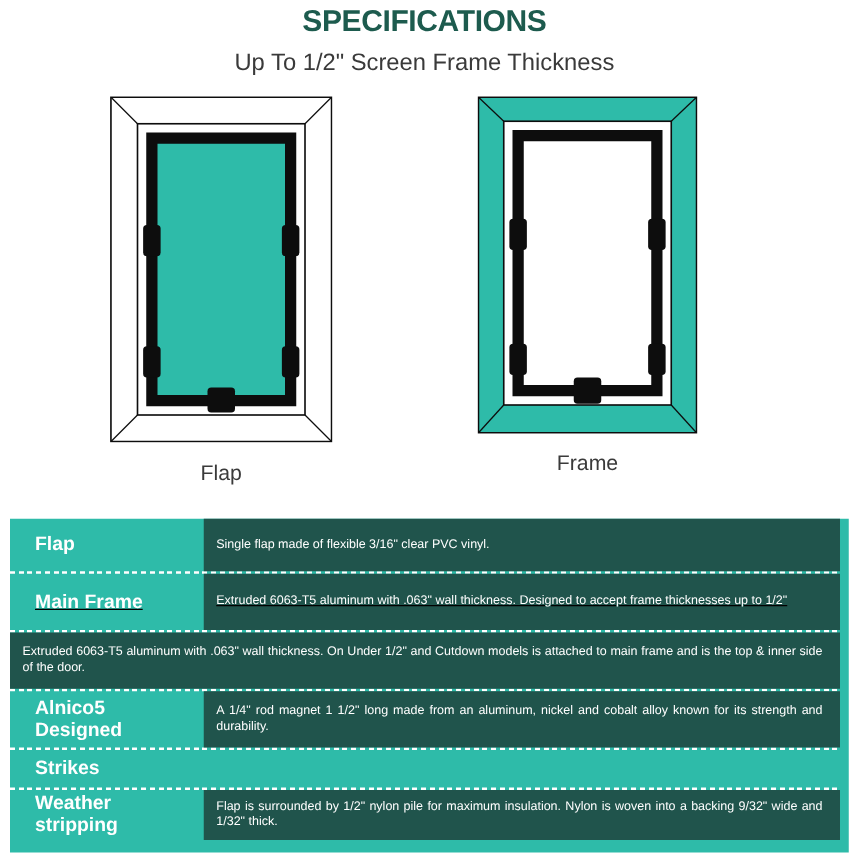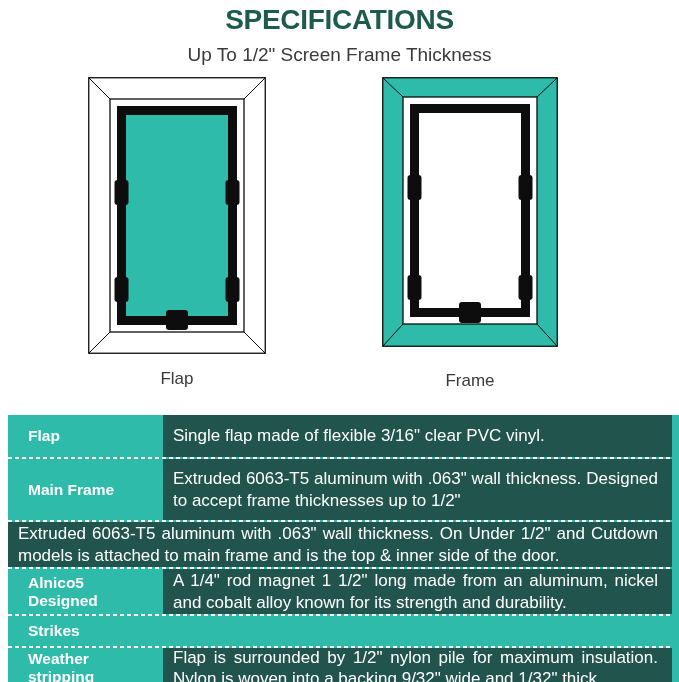--- a/index.html
+++ b/index.html
@@ -23,7 +23,7 @@
   .header{position:absolute;top:0;left:0;width:100%;text-align:center;}
   .title{
     margin:4px 0 0 0;
-    font-size:28px;font-weight:700;letter-spacing:-0.3px;
+    font-size:24px;font-weight:700;letter-spacing:-0.3px;
     color:var(--title-green);
   }
   .subtitle{

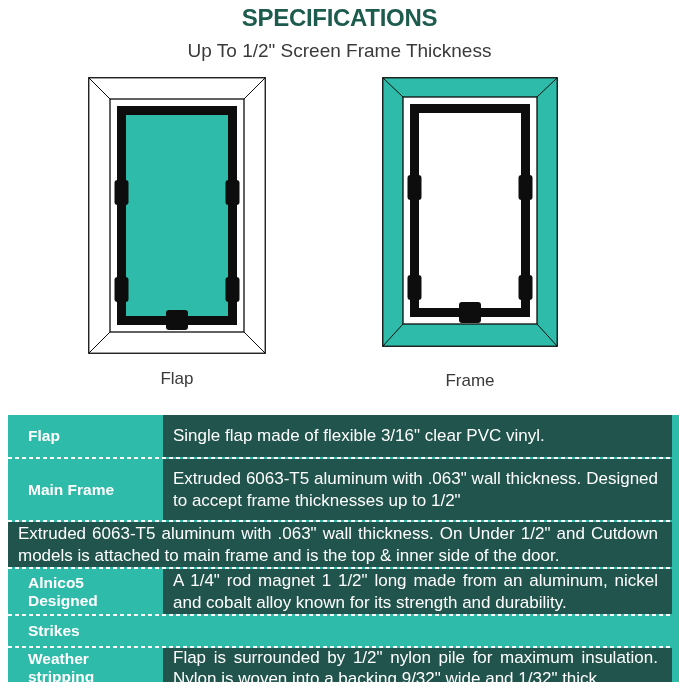--- a/index.html
+++ b/index.html
@@ -39,7 +39,7 @@
   .figure svg{display:block;}
   .caption{font-size:17px;color:var(--text-dark);}
   .figure-flap .caption{margin-top:15px;}
-  .figure-frame .caption{margin-top:24px;}
+  .figure-frame .caption{margin-top:14px;}
   .teal-fill{fill:var(--accent-teal);}
   .white-fill{fill:#ffffff;}
   .line{stroke:var(--outline);stroke-width:1;fill:none;}

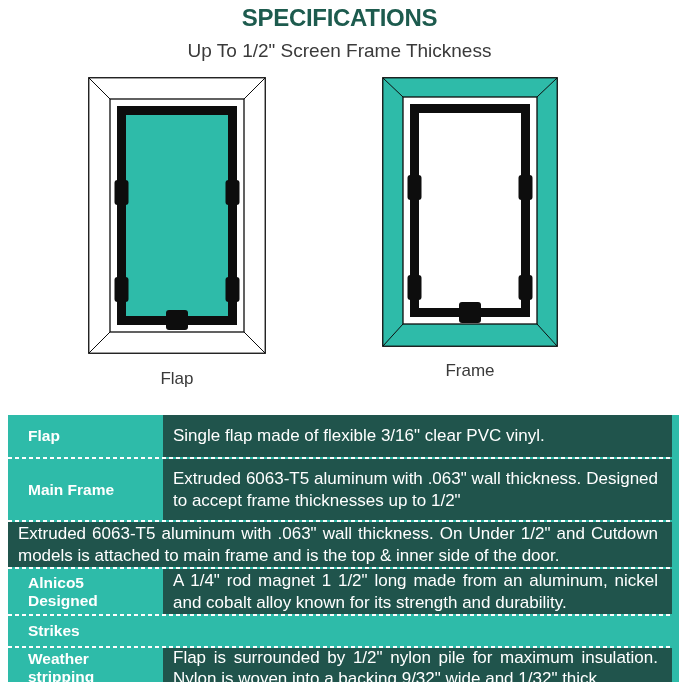--- a/index.html
+++ b/index.html
@@ -63,7 +63,7 @@
     flex:1;display:flex;align-items:center;
     background:var(--dark-green);
     padding:3px 14px 3px 10px;
-    color:var(--table-text);font-size:17px;line-height:1.24;
+    color:var(--table-text);font-size:10px;line-height:1.24;
     text-align:justify;
   }
   .row-sep{

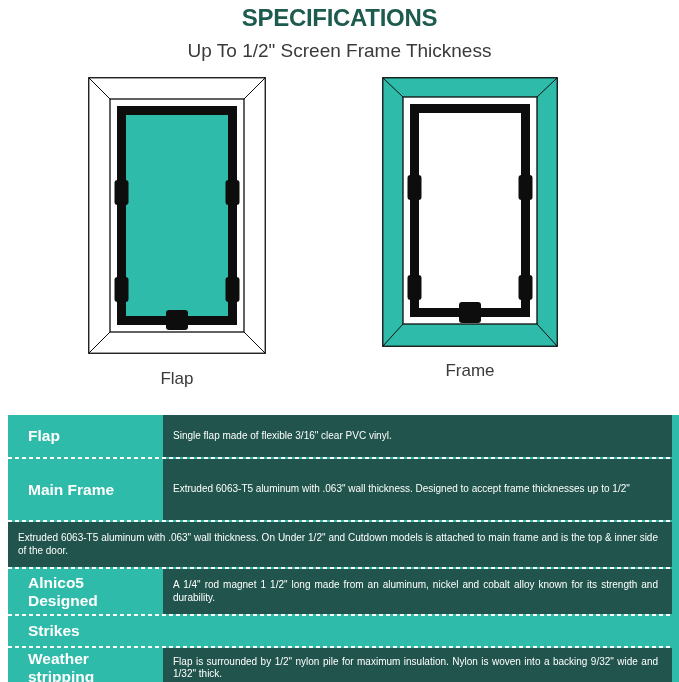--- a/index.html
+++ b/index.html
@@ -70,7 +70,7 @@
     height:2px;width:100%;
     background:repeating-linear-gradient(90deg,#ffffff 0 4px,transparent 4px 7px);
   }
-  .h-r1{height:42px;} .h-r2{height:61px;} .h-r3{height:45px;}
+  .h-r1{height:42px;} .h-r2{height:45px;text-decoration:underline;} .h-r3{height:45px;}
   .h-r4{height:45px;} .h-r5{height:30px;} .h-r6{height:40px;}
 </style>
 </head>

